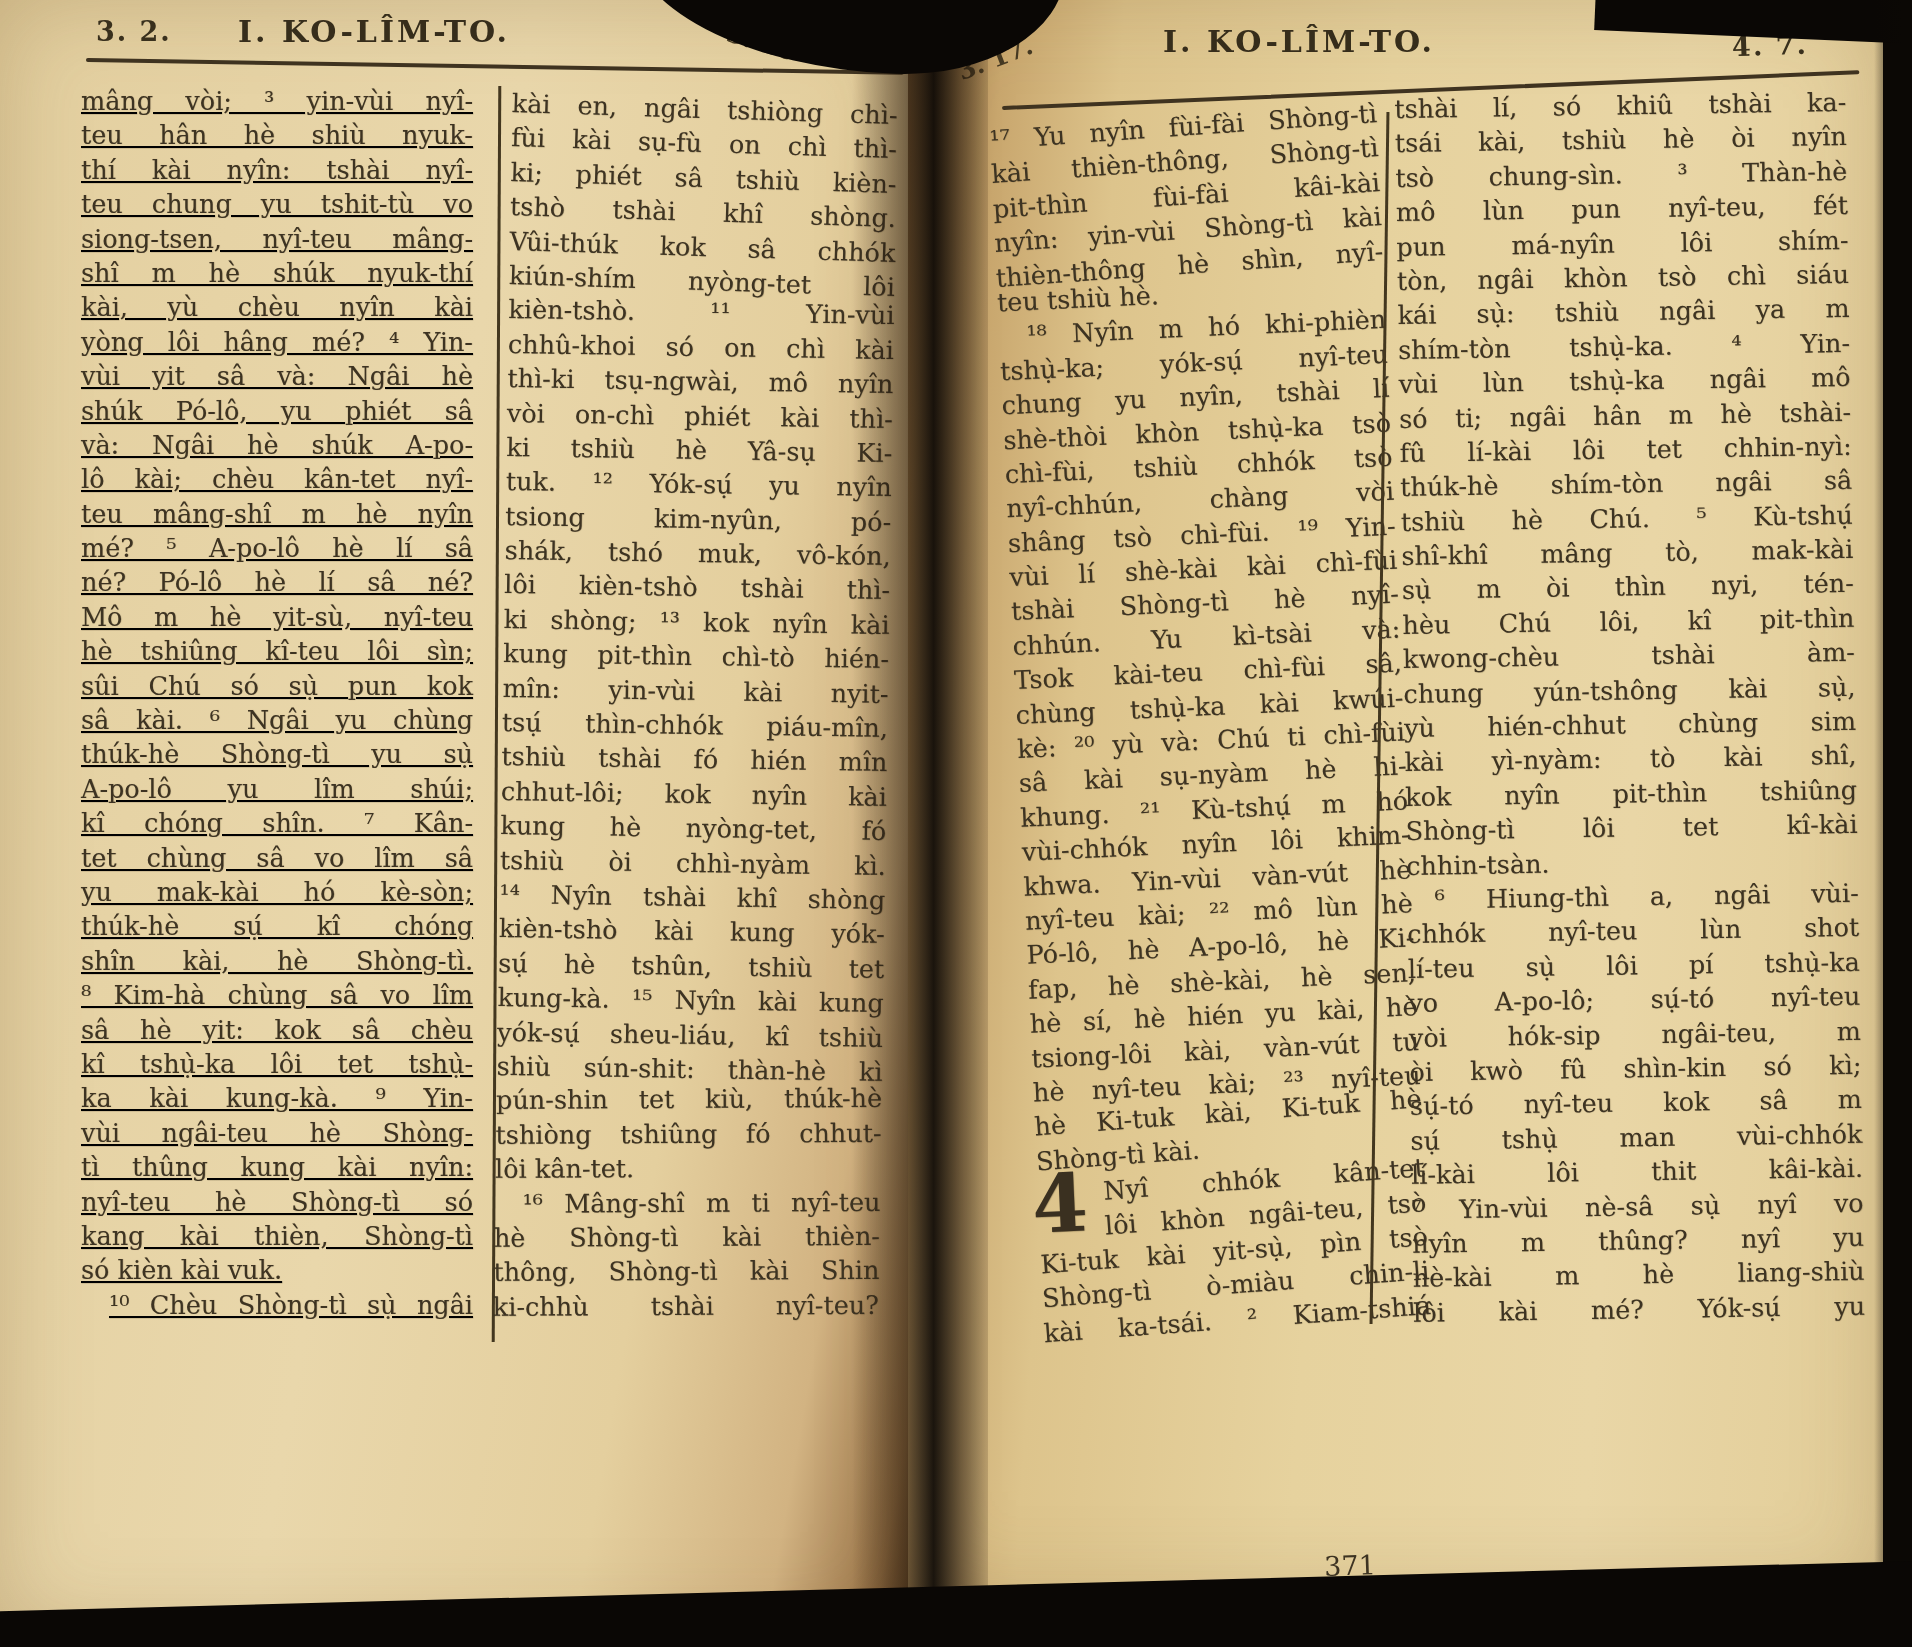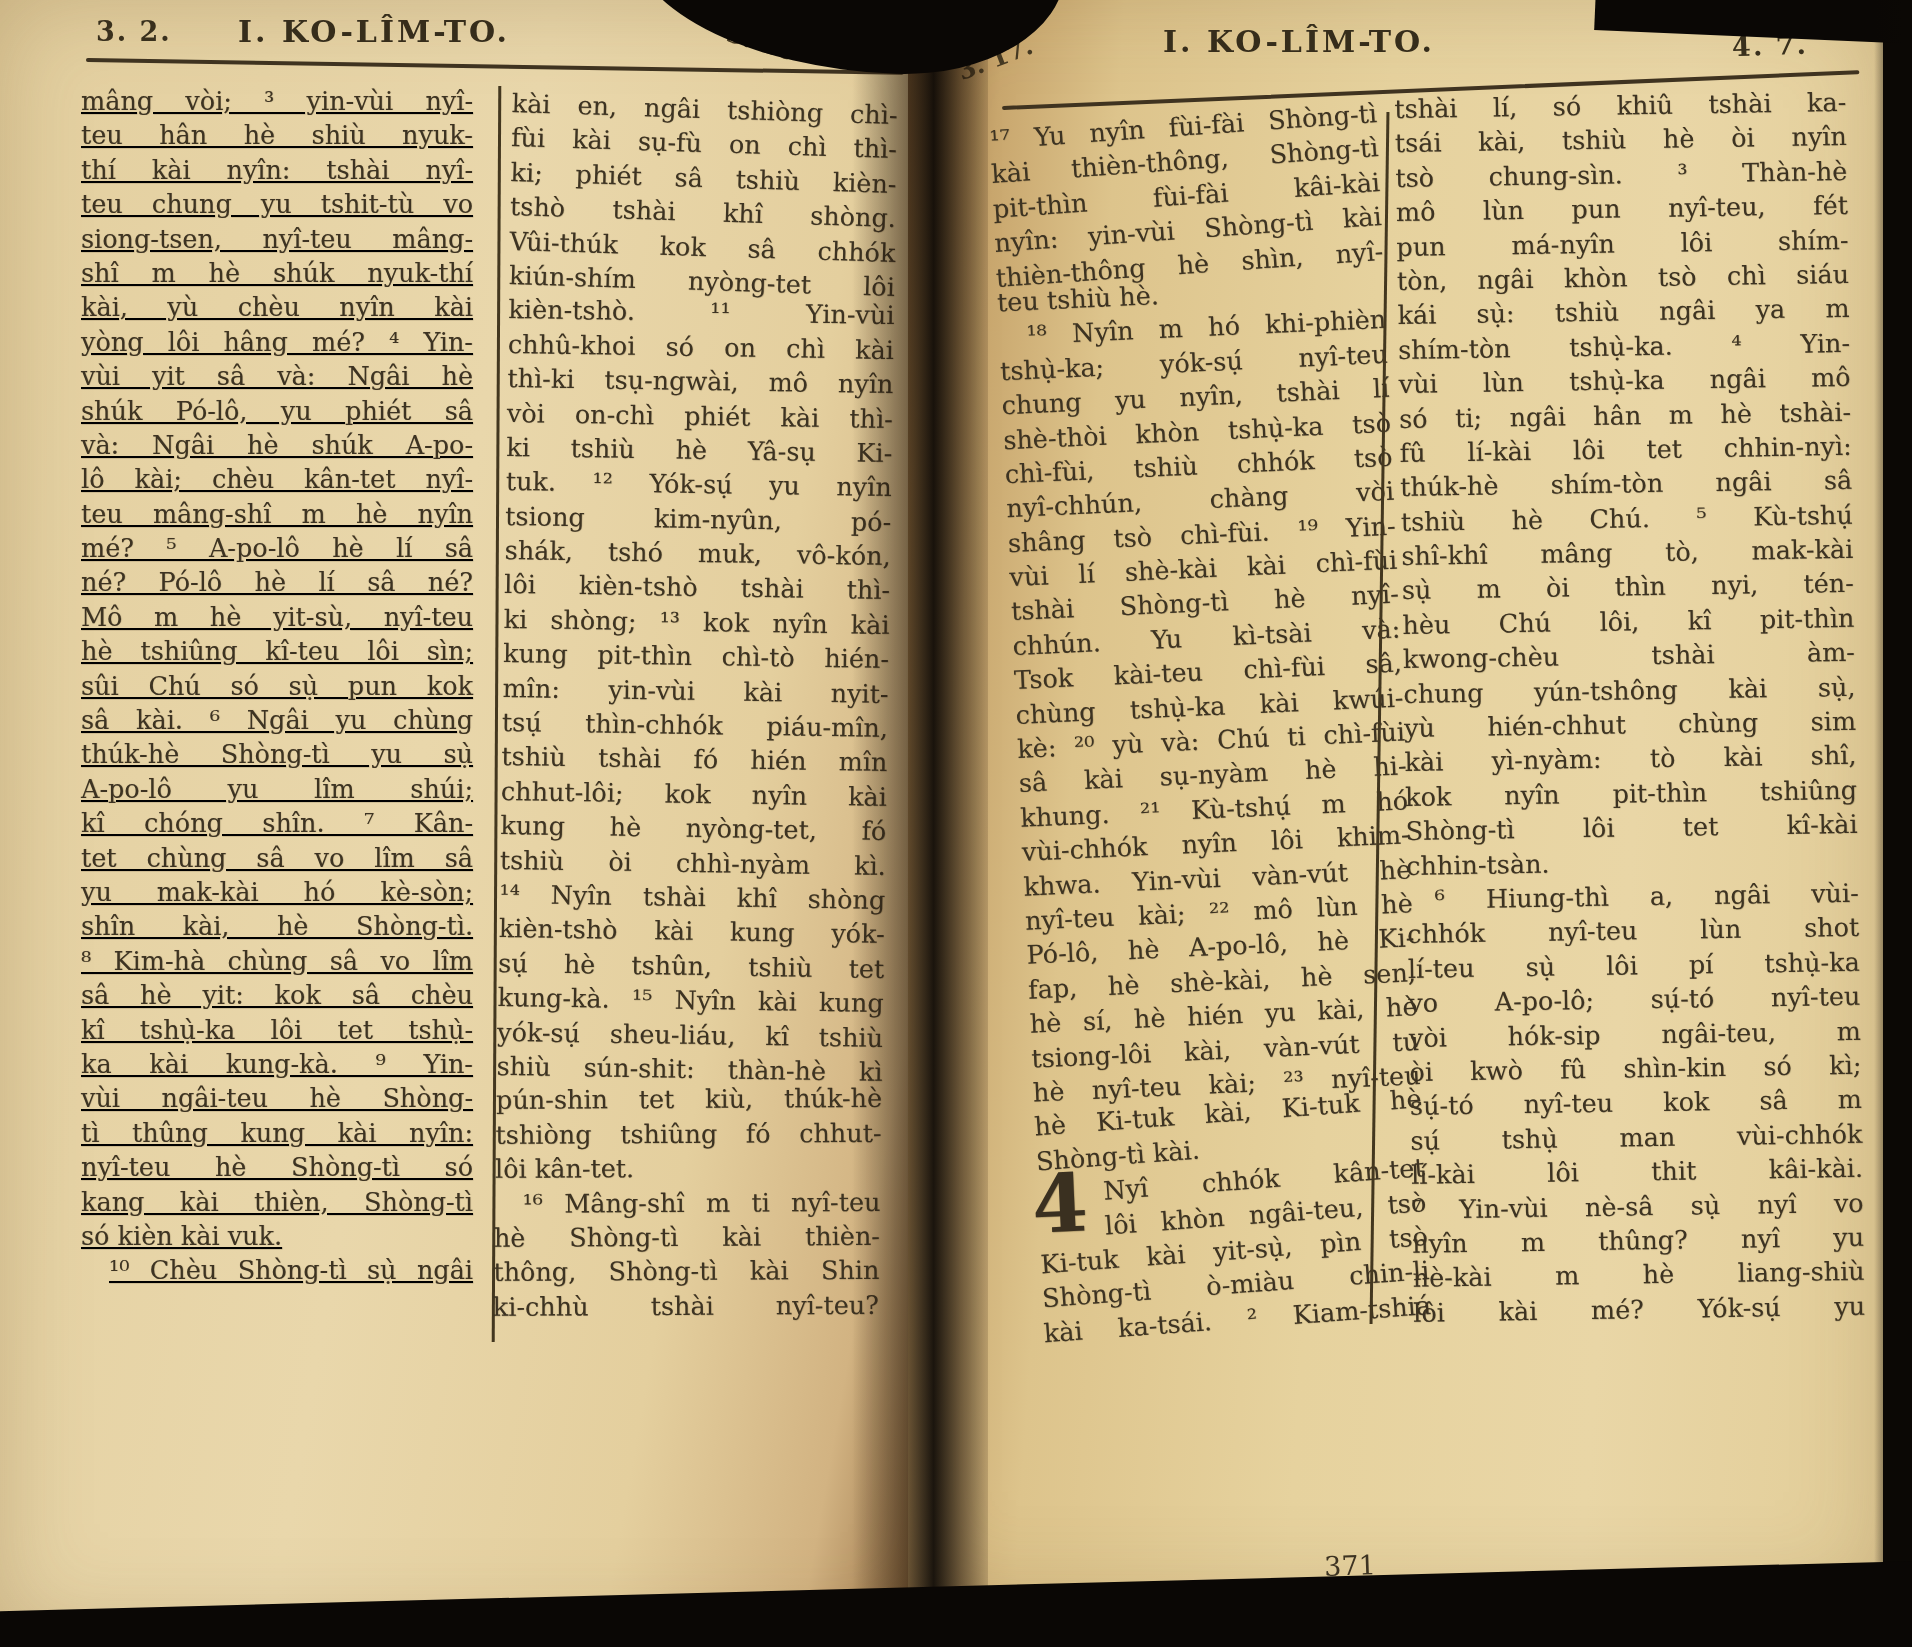--- a/index.html
+++ b/index.html
@@ -9,7 +9,7 @@
   .page{position:absolute;top:0;}
   .page-left{left:0;width:908px;height:1632px;
     background:linear-gradient(100deg,#e3cf9f 0%,#e9d7ab 45%,#e4cf9e 72%,#d2b382 88%,#9a7448 97%,#6b4c2c 100%);
-    box-shadow:inset 0 0 90px rgba(120,85,40,.28);padding-left:40px;}
+    box-shadow:inset 0 0 90px rgba(120,85,40,.28);}
   .page-right{left:908px;width:975px;height:1600px;
     background:linear-gradient(94deg,#6e5130 0%,#a8834f 3.5%,#c9a76e 9%,#ddc48c 20%,#e6d29e 45%,#e9d6a6 72%,#e2cd98 100%);
     box-shadow:inset 0 0 90px rgba(120,85,40,.25);}

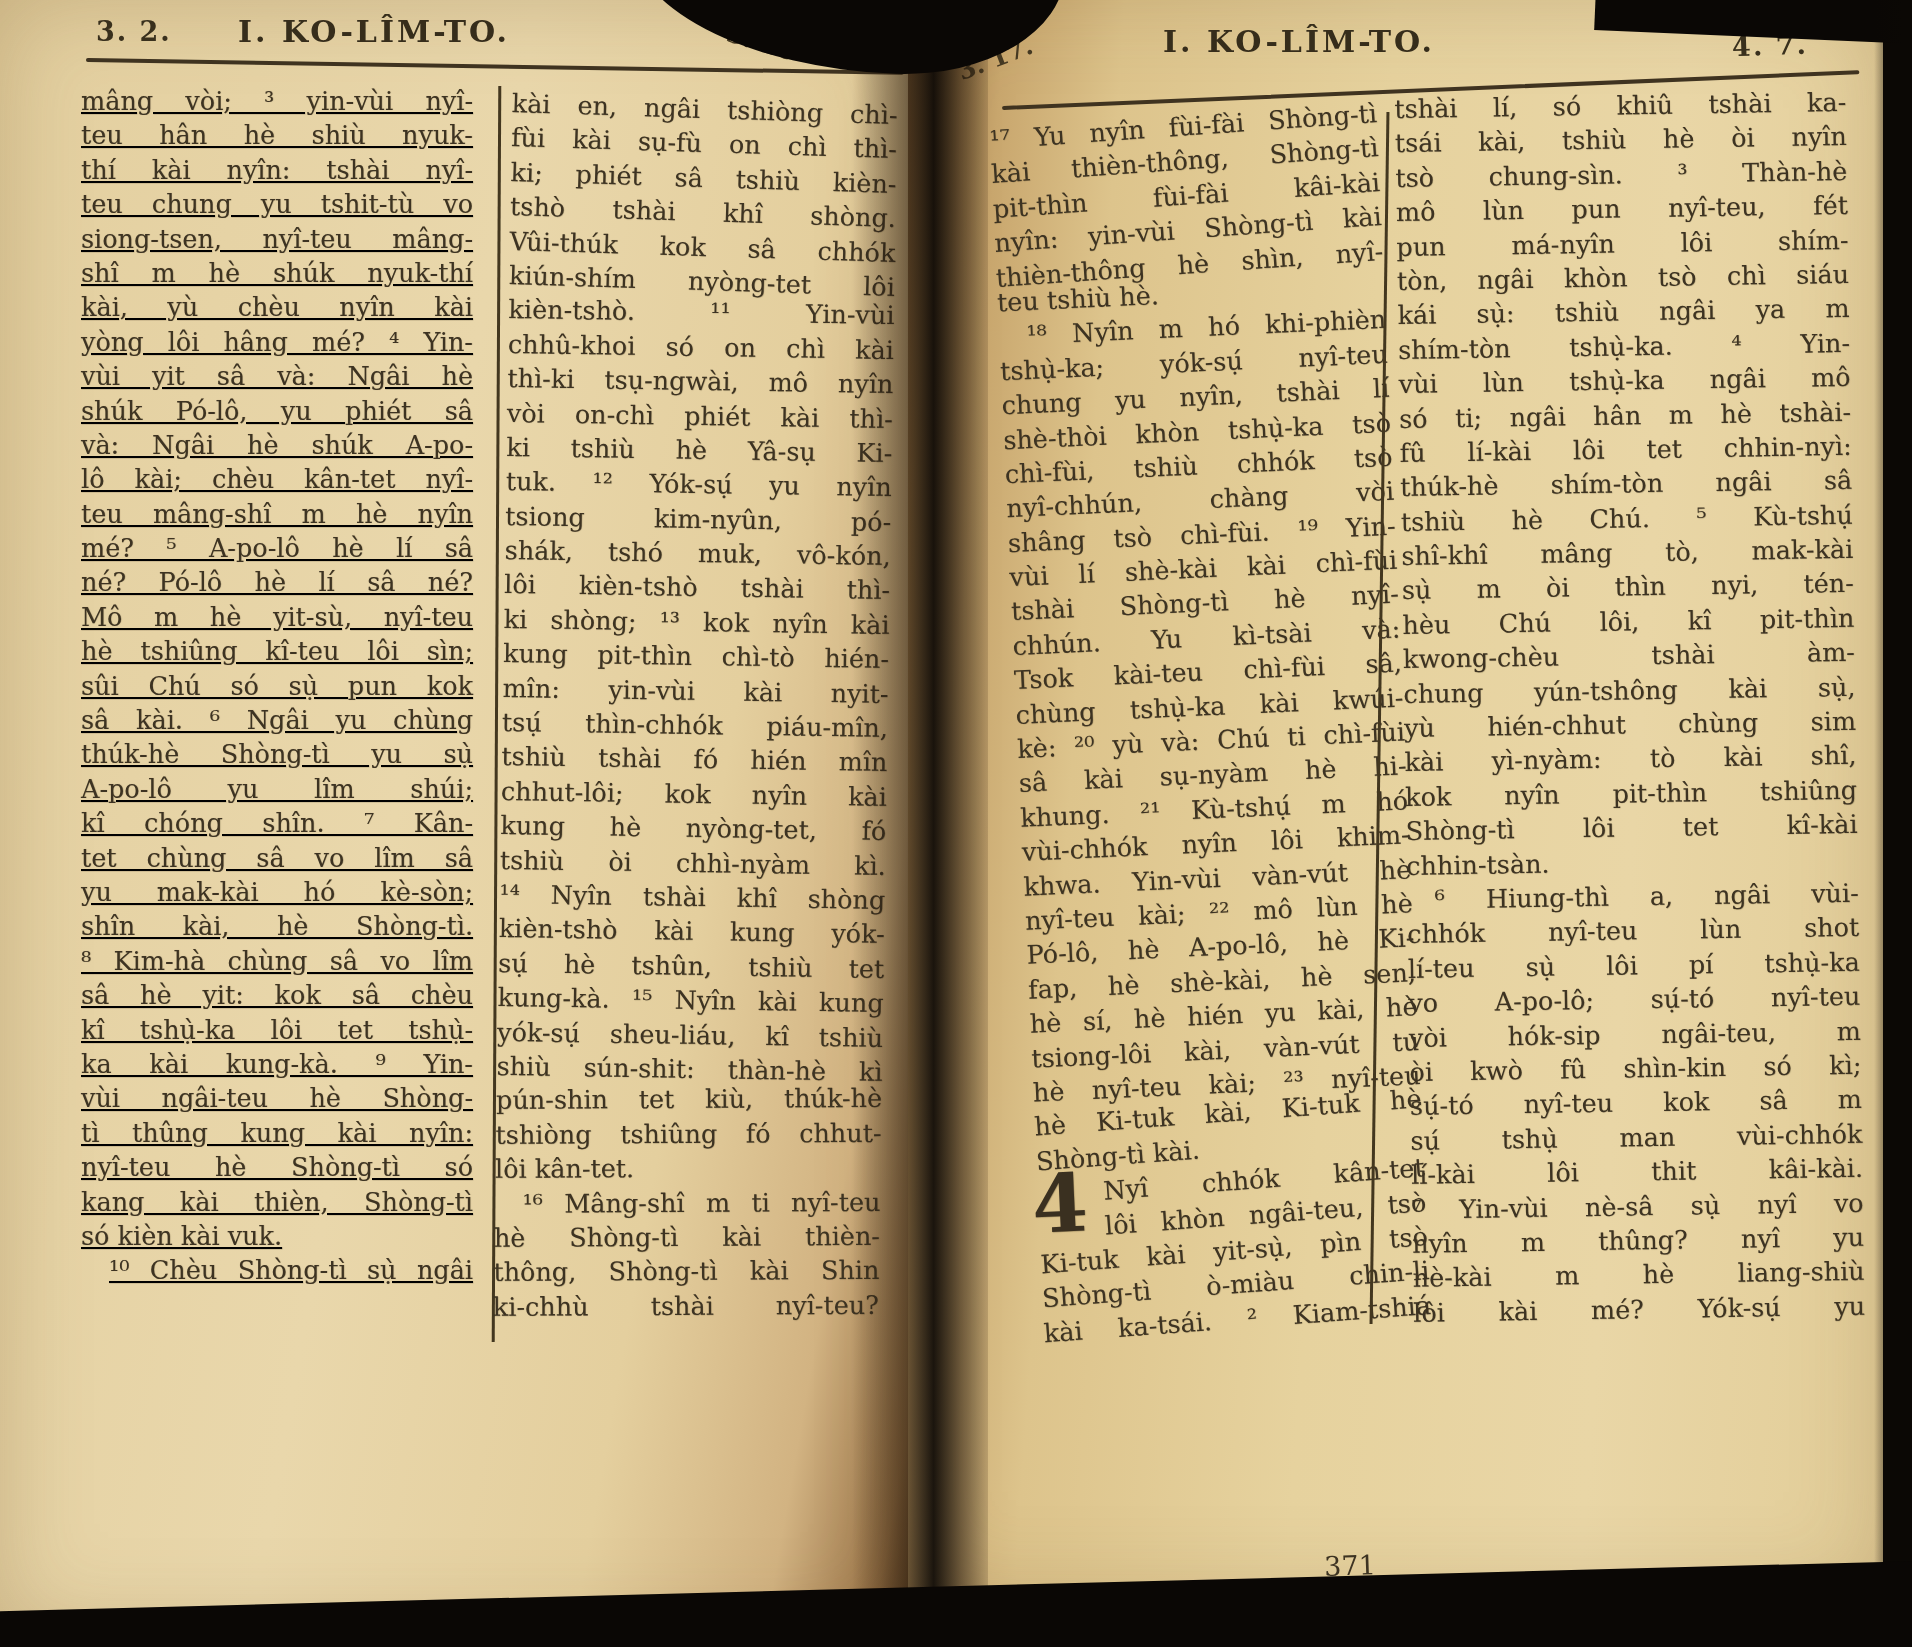--- a/index.html
+++ b/index.html
@@ -97,6 +97,7 @@
         <div class="tline">kî chóng shîn. ⁷ Kân-</div>
         <div class="tline">tet chùng sâ vo lîm sâ</div>
         <div class="tline">yu mak-kài hó kè-sòn;</div>
+        <div class="tline">thúk-hè sụ́ kî chóng</div>
         <div class="tline">shîn kài, hè Shòng-tì.</div>
         <div class="tline">⁸ Kim-hà chùng sâ vo lîm</div>
         <div class="tline">sâ hè yit: kok sâ chèu</div>

